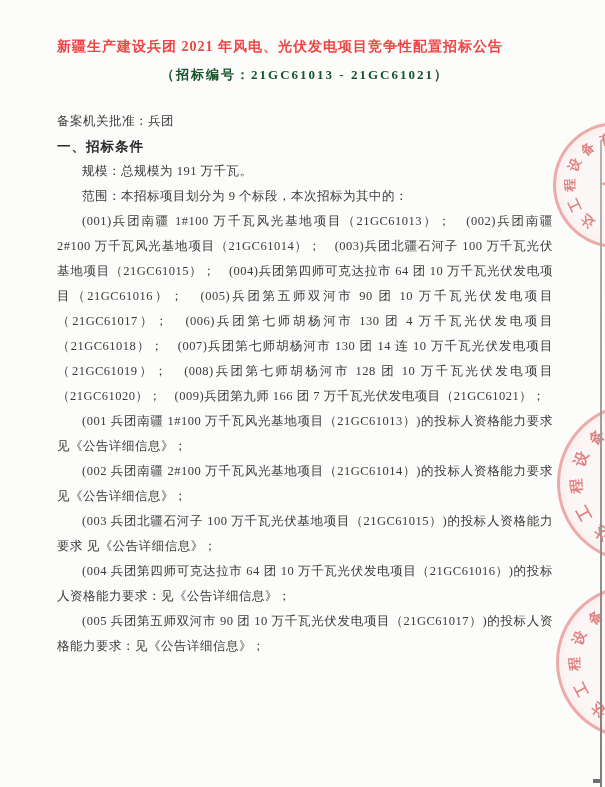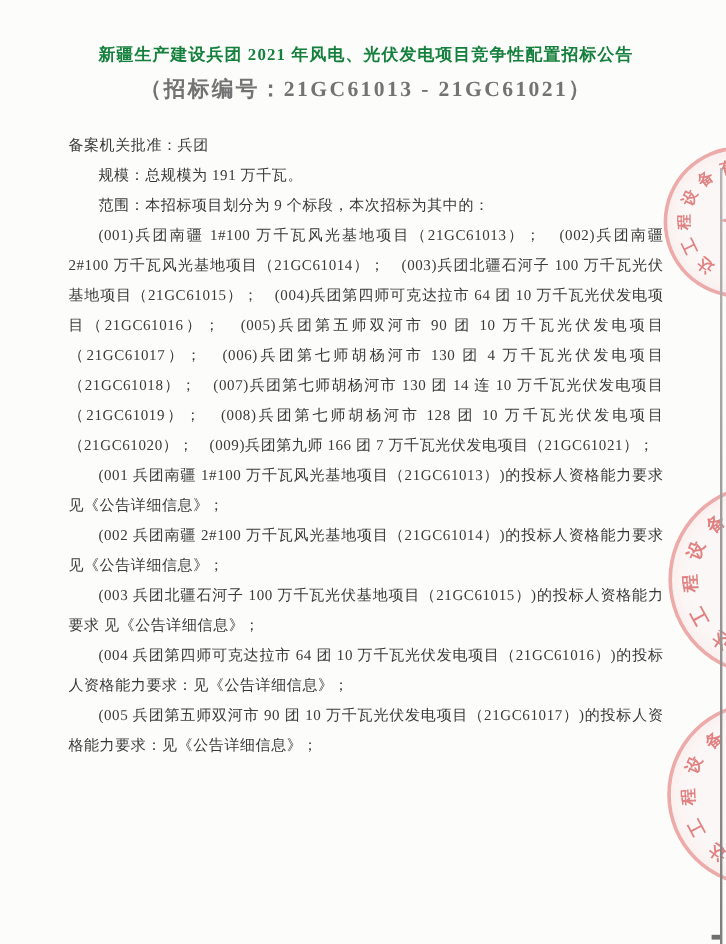--- a/index.html
+++ b/index.html
@@ -20,7 +20,7 @@
   }
   .doc-title{
     font-size:14px;font-weight:bold;letter-spacing:1px;
-    color:#15803d;text-align:center;line-height:25px;margin:0;
+    color:#ef4444;line-height:25px;margin:0;
   }
   .doc-subtitle{
     font-size:18px;font-weight:bold;letter-spacing:2px;

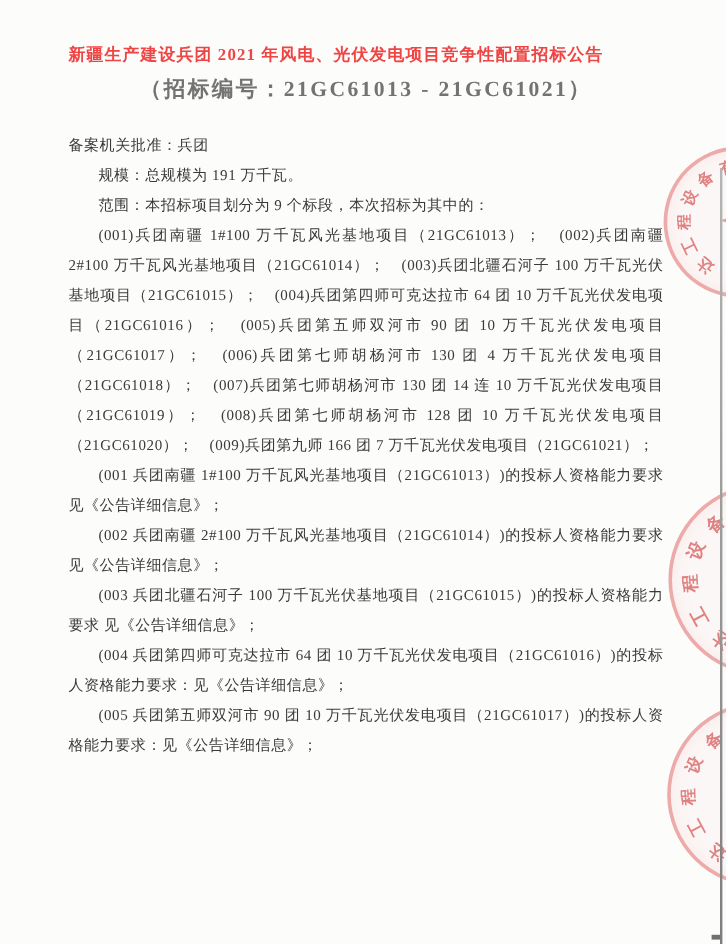--- a/index.html
+++ b/index.html
@@ -23,8 +23,8 @@
     color:#ef4444;line-height:25px;margin:0;
   }
   .doc-subtitle{
-    font-size:18px;font-weight:bold;letter-spacing:2px;
-    color:#737373;text-align:center;line-height:27px;margin:2px 0 0 0;
+    font-size:13px;font-weight:bold;letter-spacing:2px;
+    color:#14532d;text-align:center;line-height:27px;margin:2px 0 0 0;
   }
   .body-block{margin-top:21px;}
   p{margin:0;font-size:12.5px;line-height:25px;letter-spacing:.5px;}

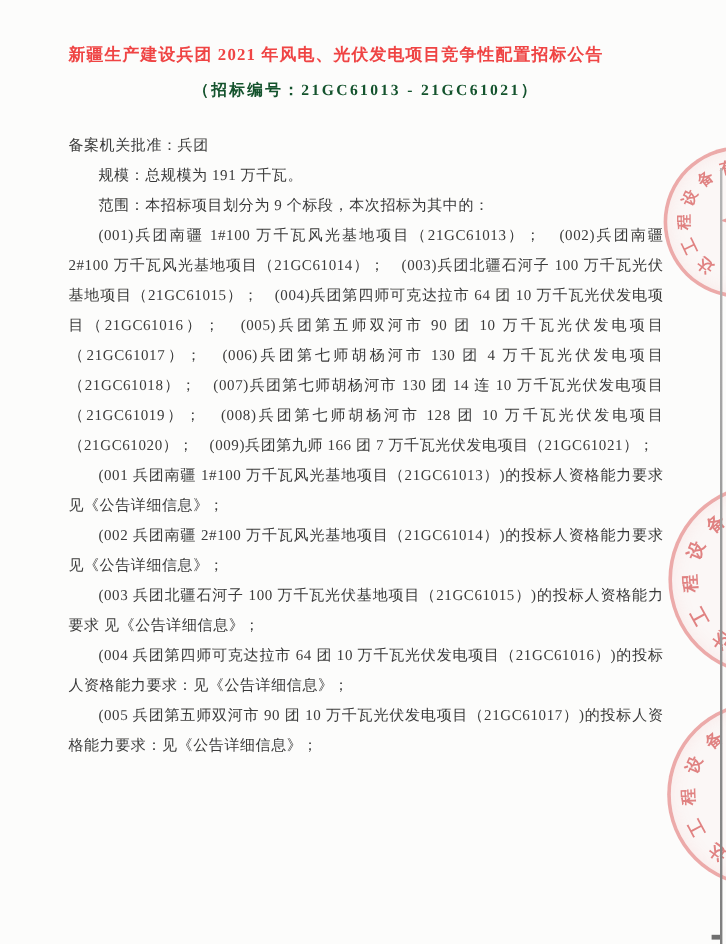--- a/index.html
+++ b/index.html
@@ -71,6 +71,7 @@
 
       <p class="no-indent">备案机关批准：兵团</p>
 
+      <p class="heading">一、招标条件</p>
 
 
 

